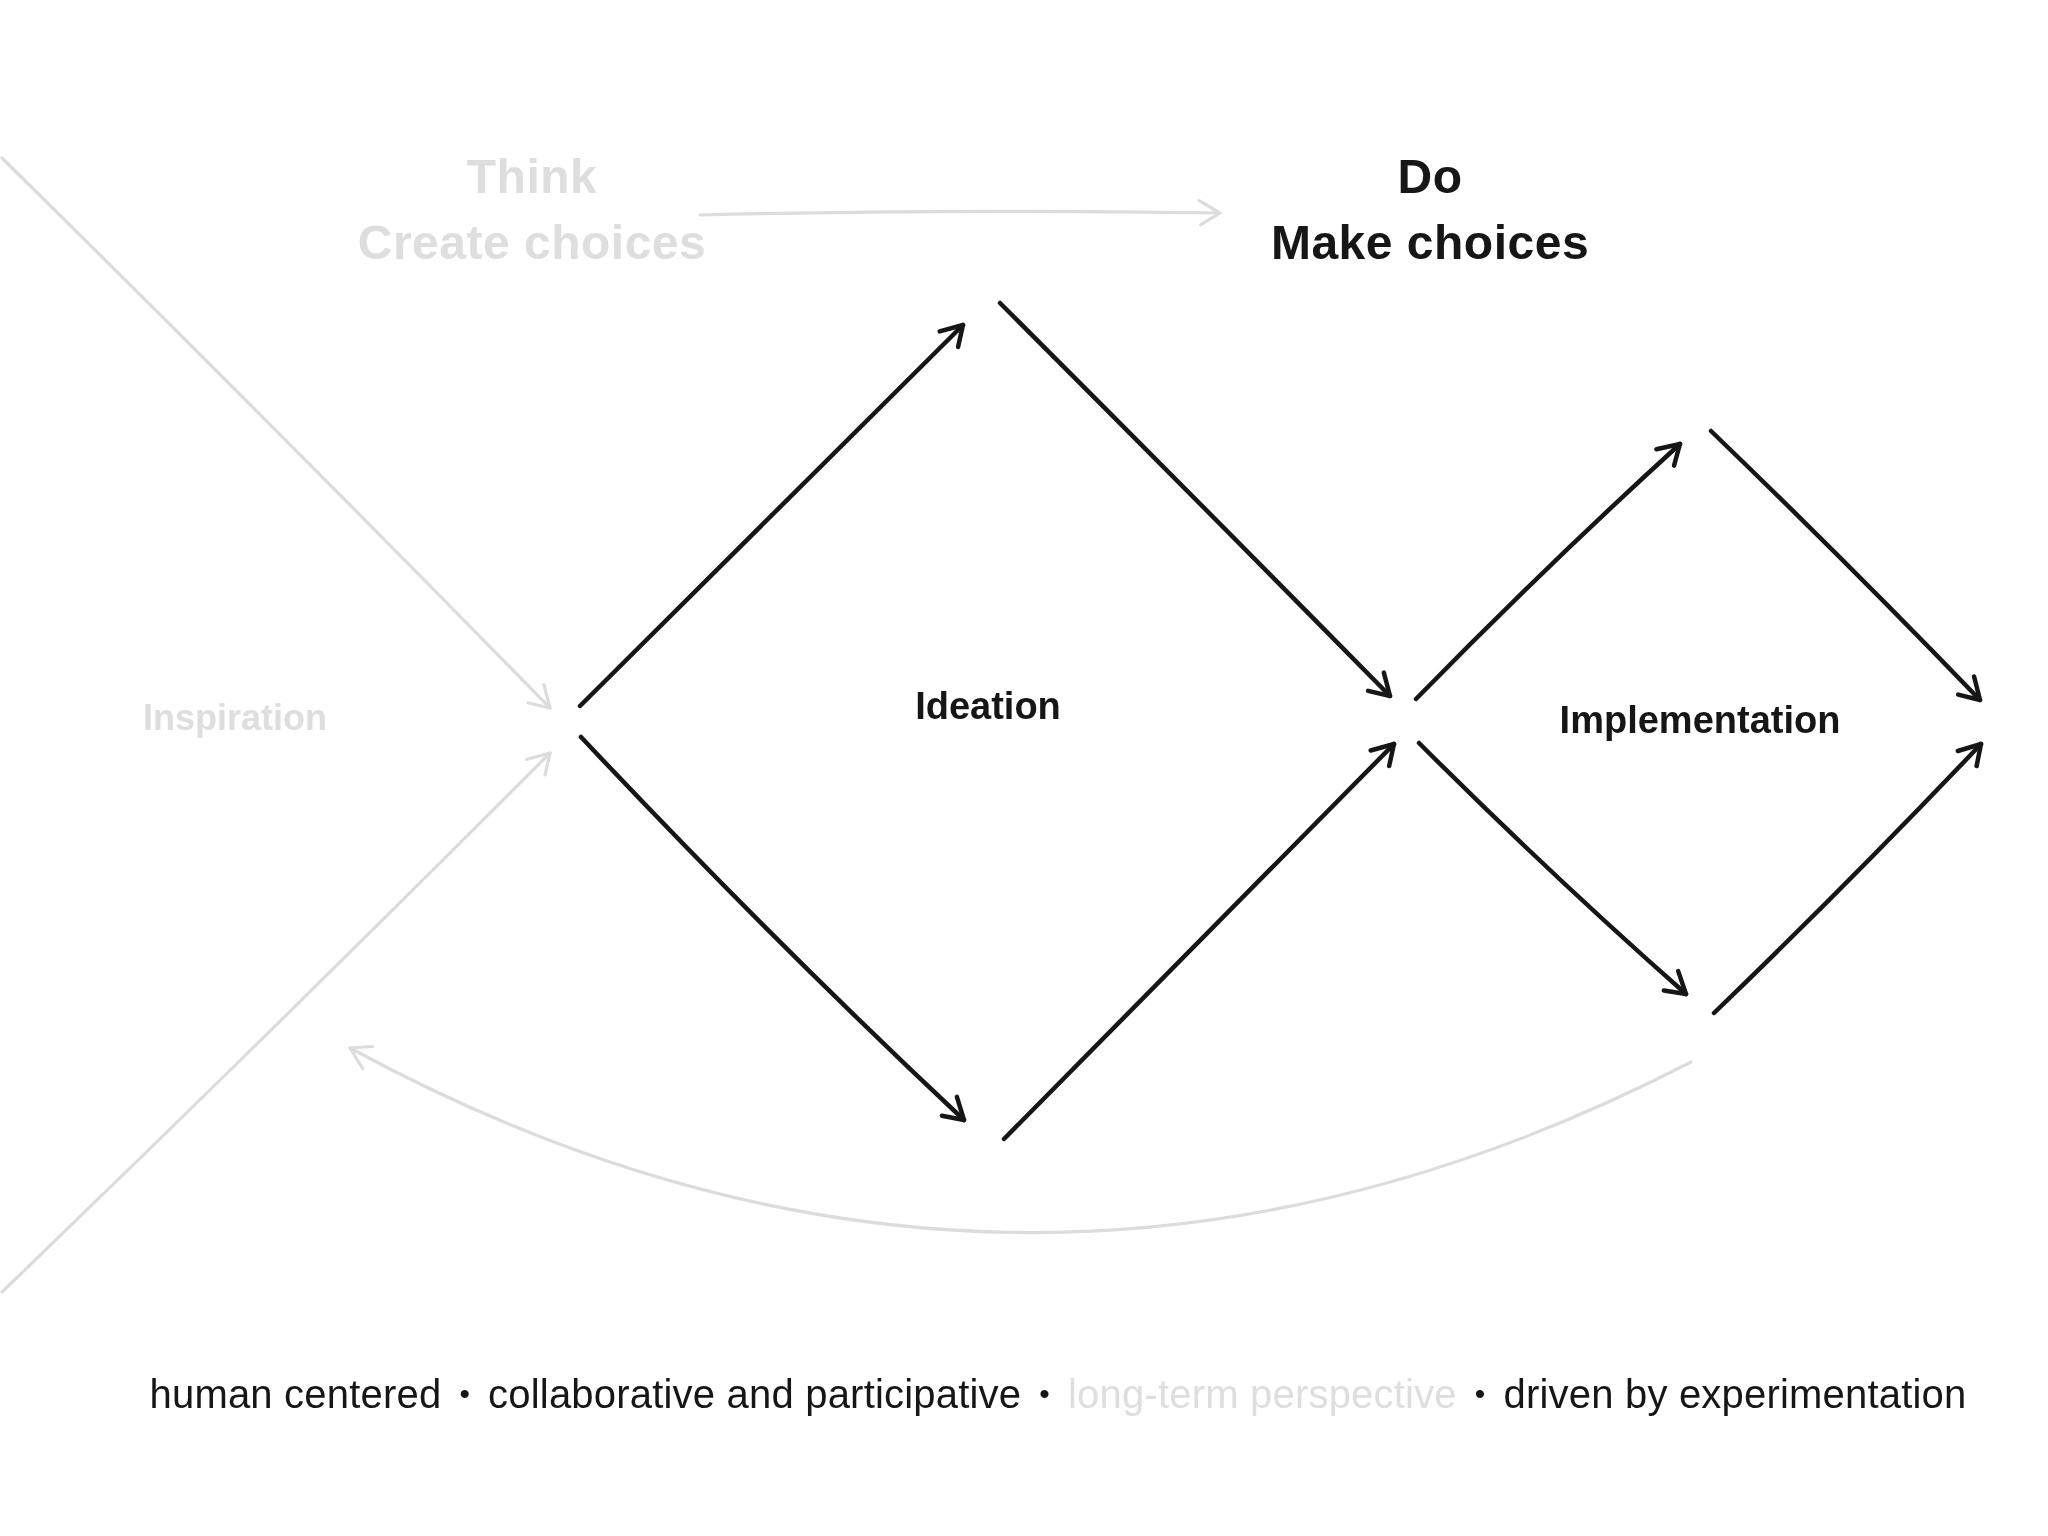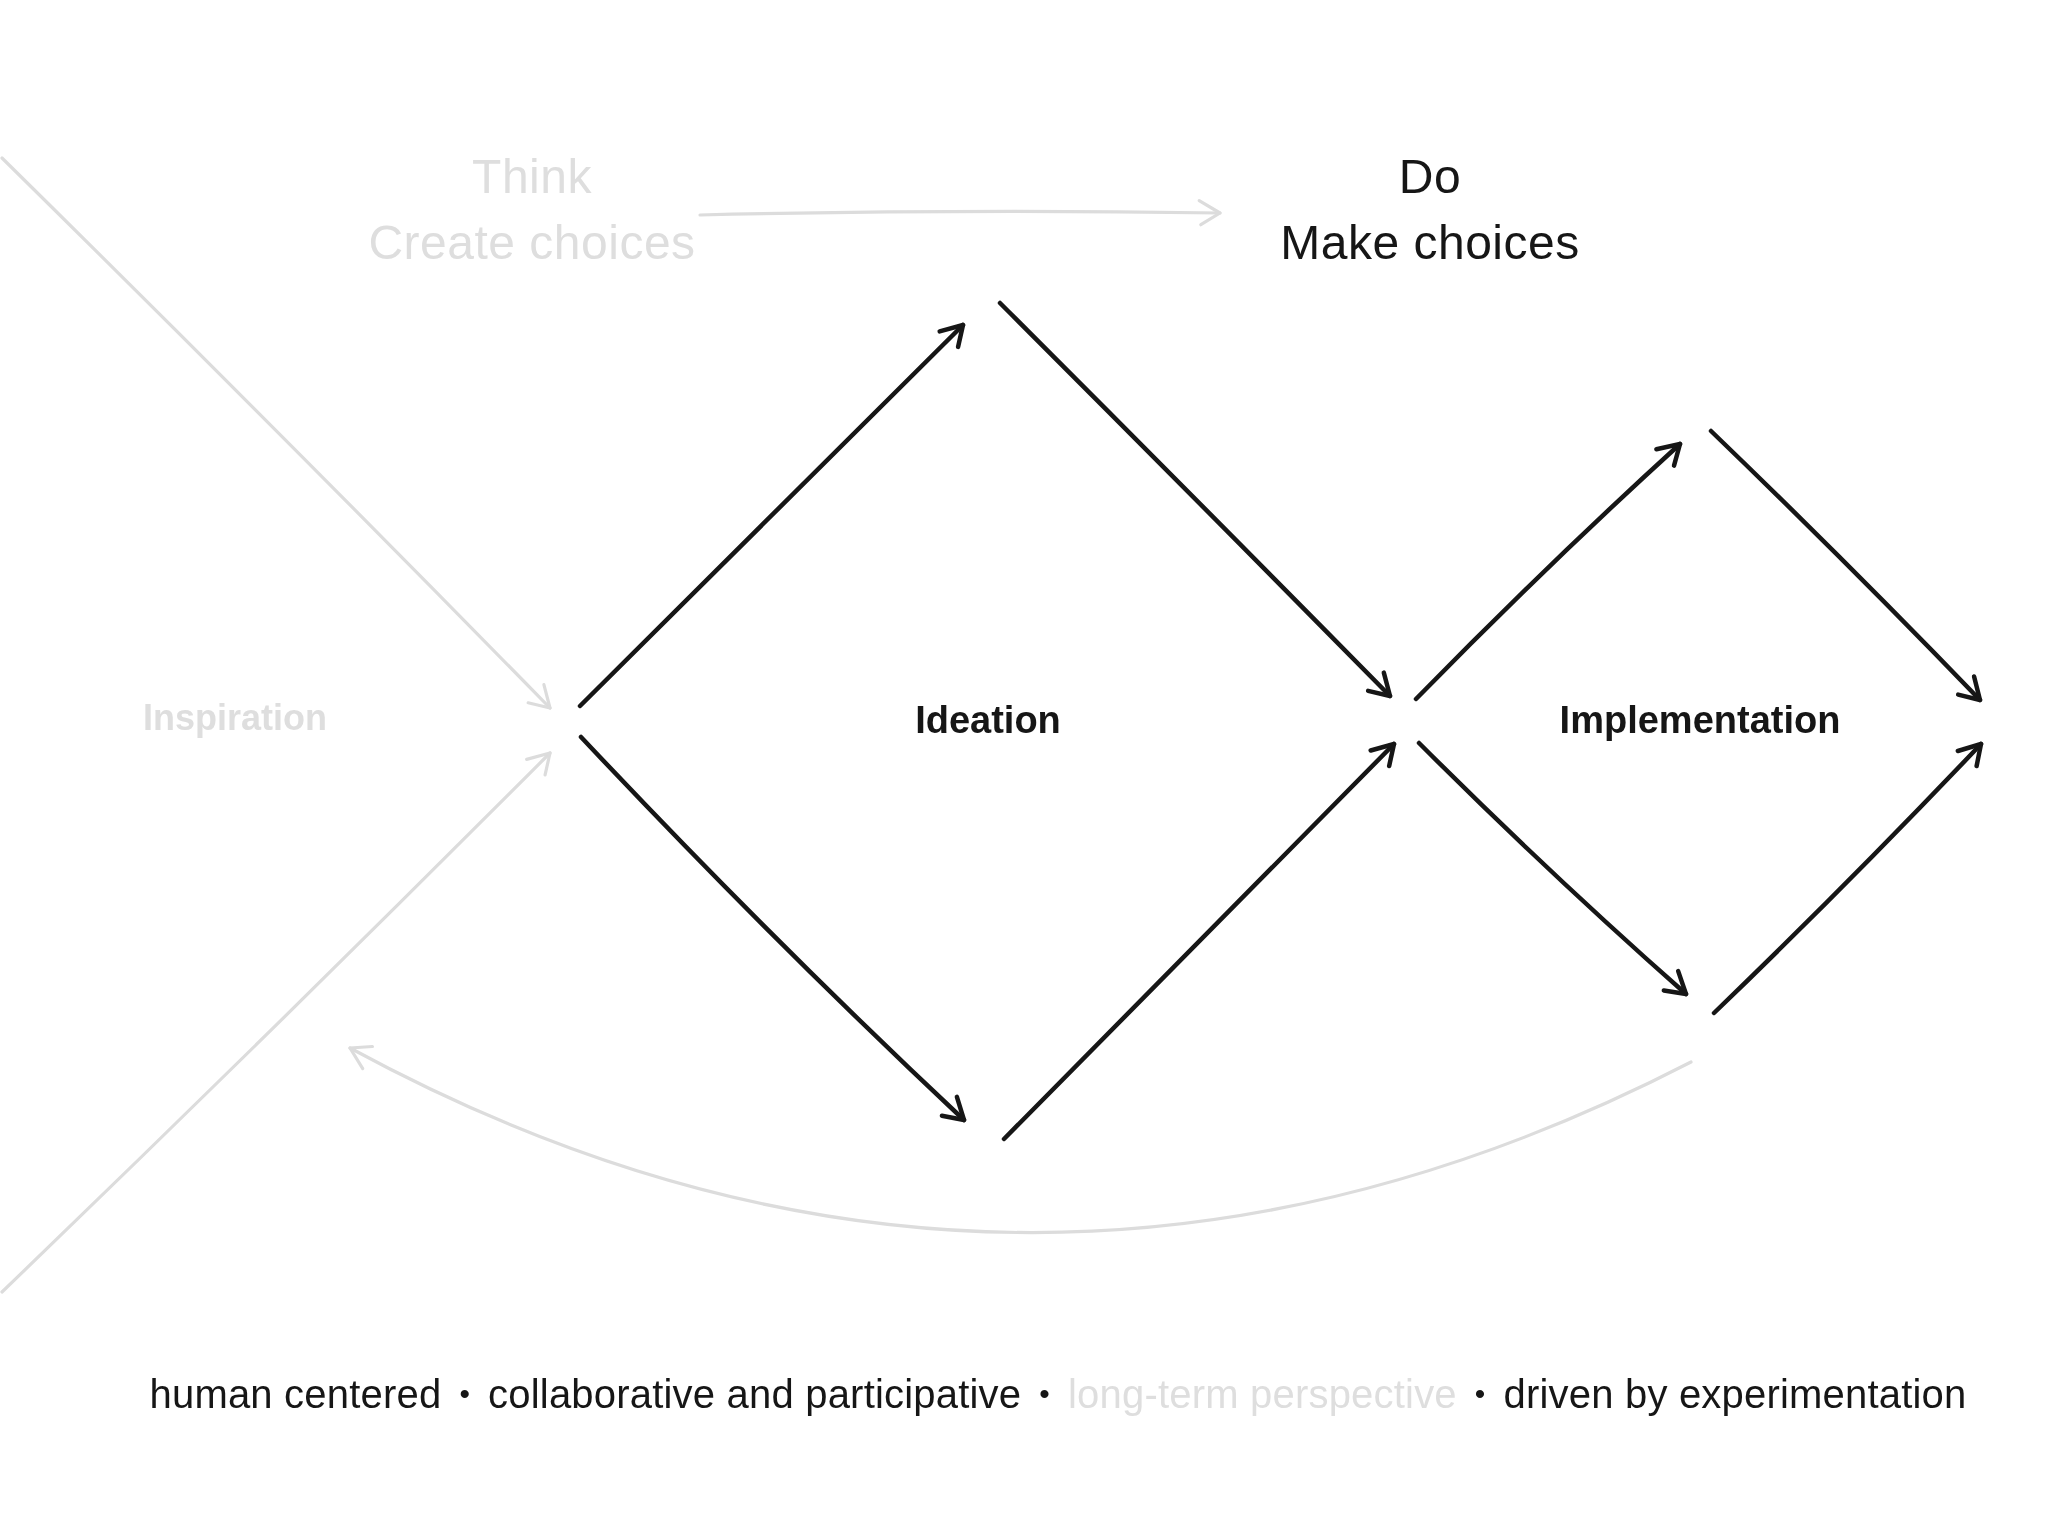--- a/index.html
+++ b/index.html
@@ -23,7 +23,7 @@
   .strokes path.muted{stroke:var(--muted-line);stroke-width:3.2;}
   .label{position:absolute;text-align:center;}
   .phase-top{
-    font-size:48px;line-height:66px;font-weight:400;
+    font-size:48px;line-height:66px;font-weight:700;
     letter-spacing:0.5px;
   }
   .think{left:232px;top:144px;width:600px;color:var(--muted-text);}

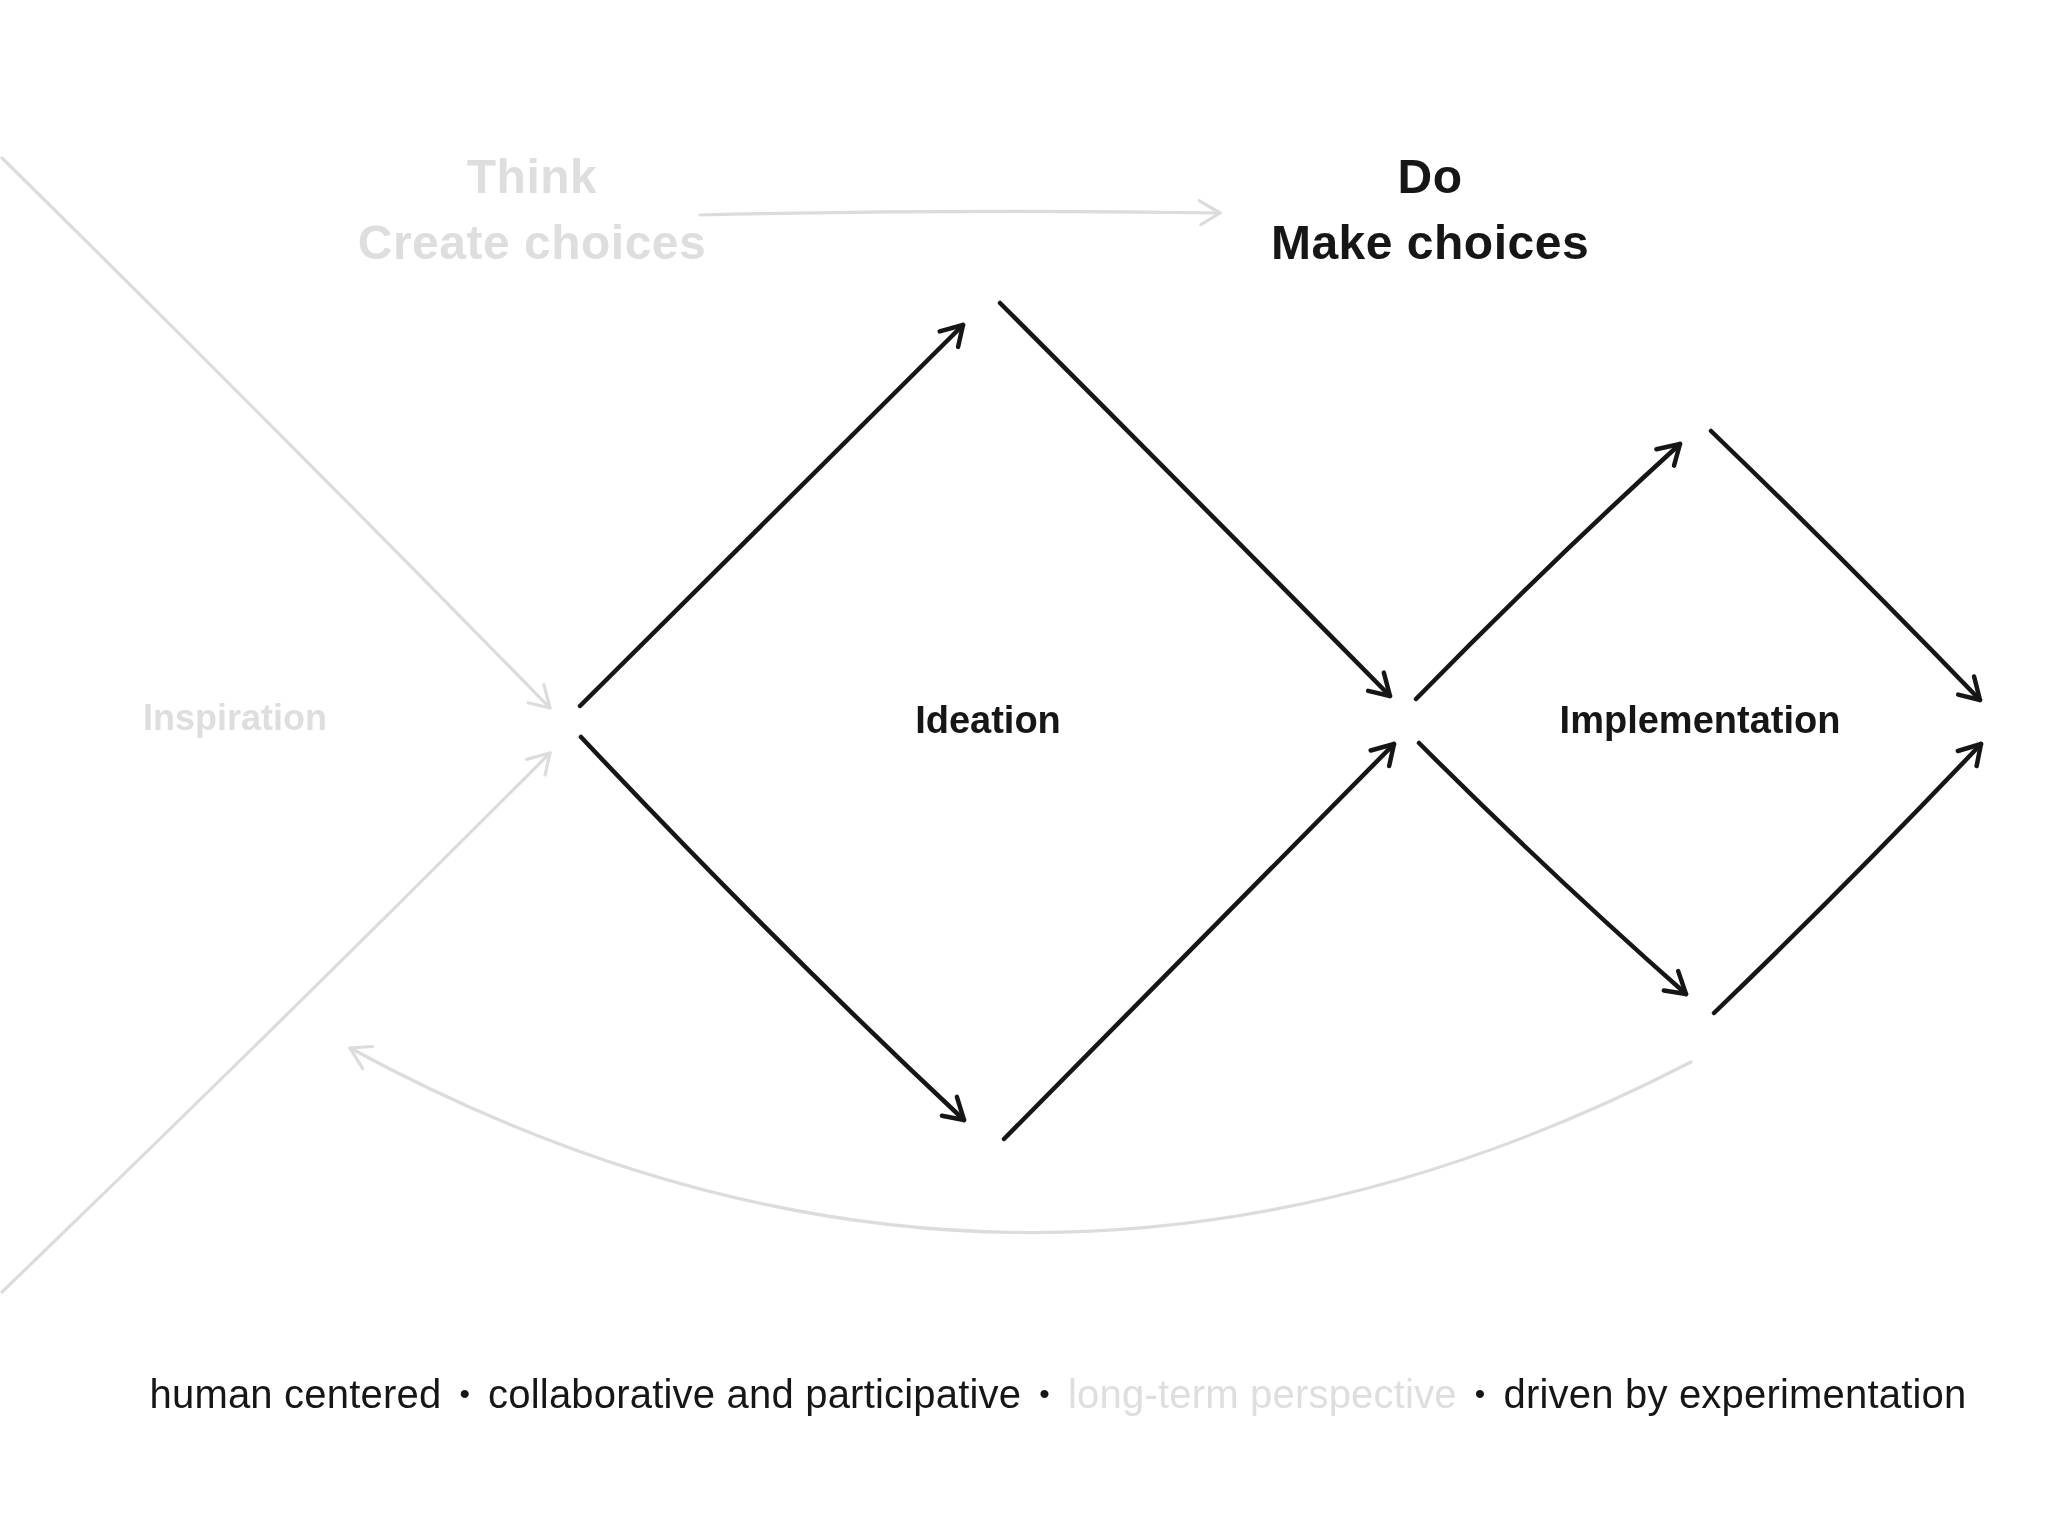--- a/index.html
+++ b/index.html
@@ -35,7 +35,7 @@
   .diamond-label{
     font-size:38px;line-height:50px;font-weight:700;color:var(--ink);
   }
-  .ideation{left:788px;top:695px;width:400px;text-align:center;}
+  .ideation{left:788px;top:681px;width:400px;text-align:center;}
   .implementation{left:1500px;top:695px;width:400px;}
   .tagline{
     position:absolute;left:0;top:1366px;width:2048px;

